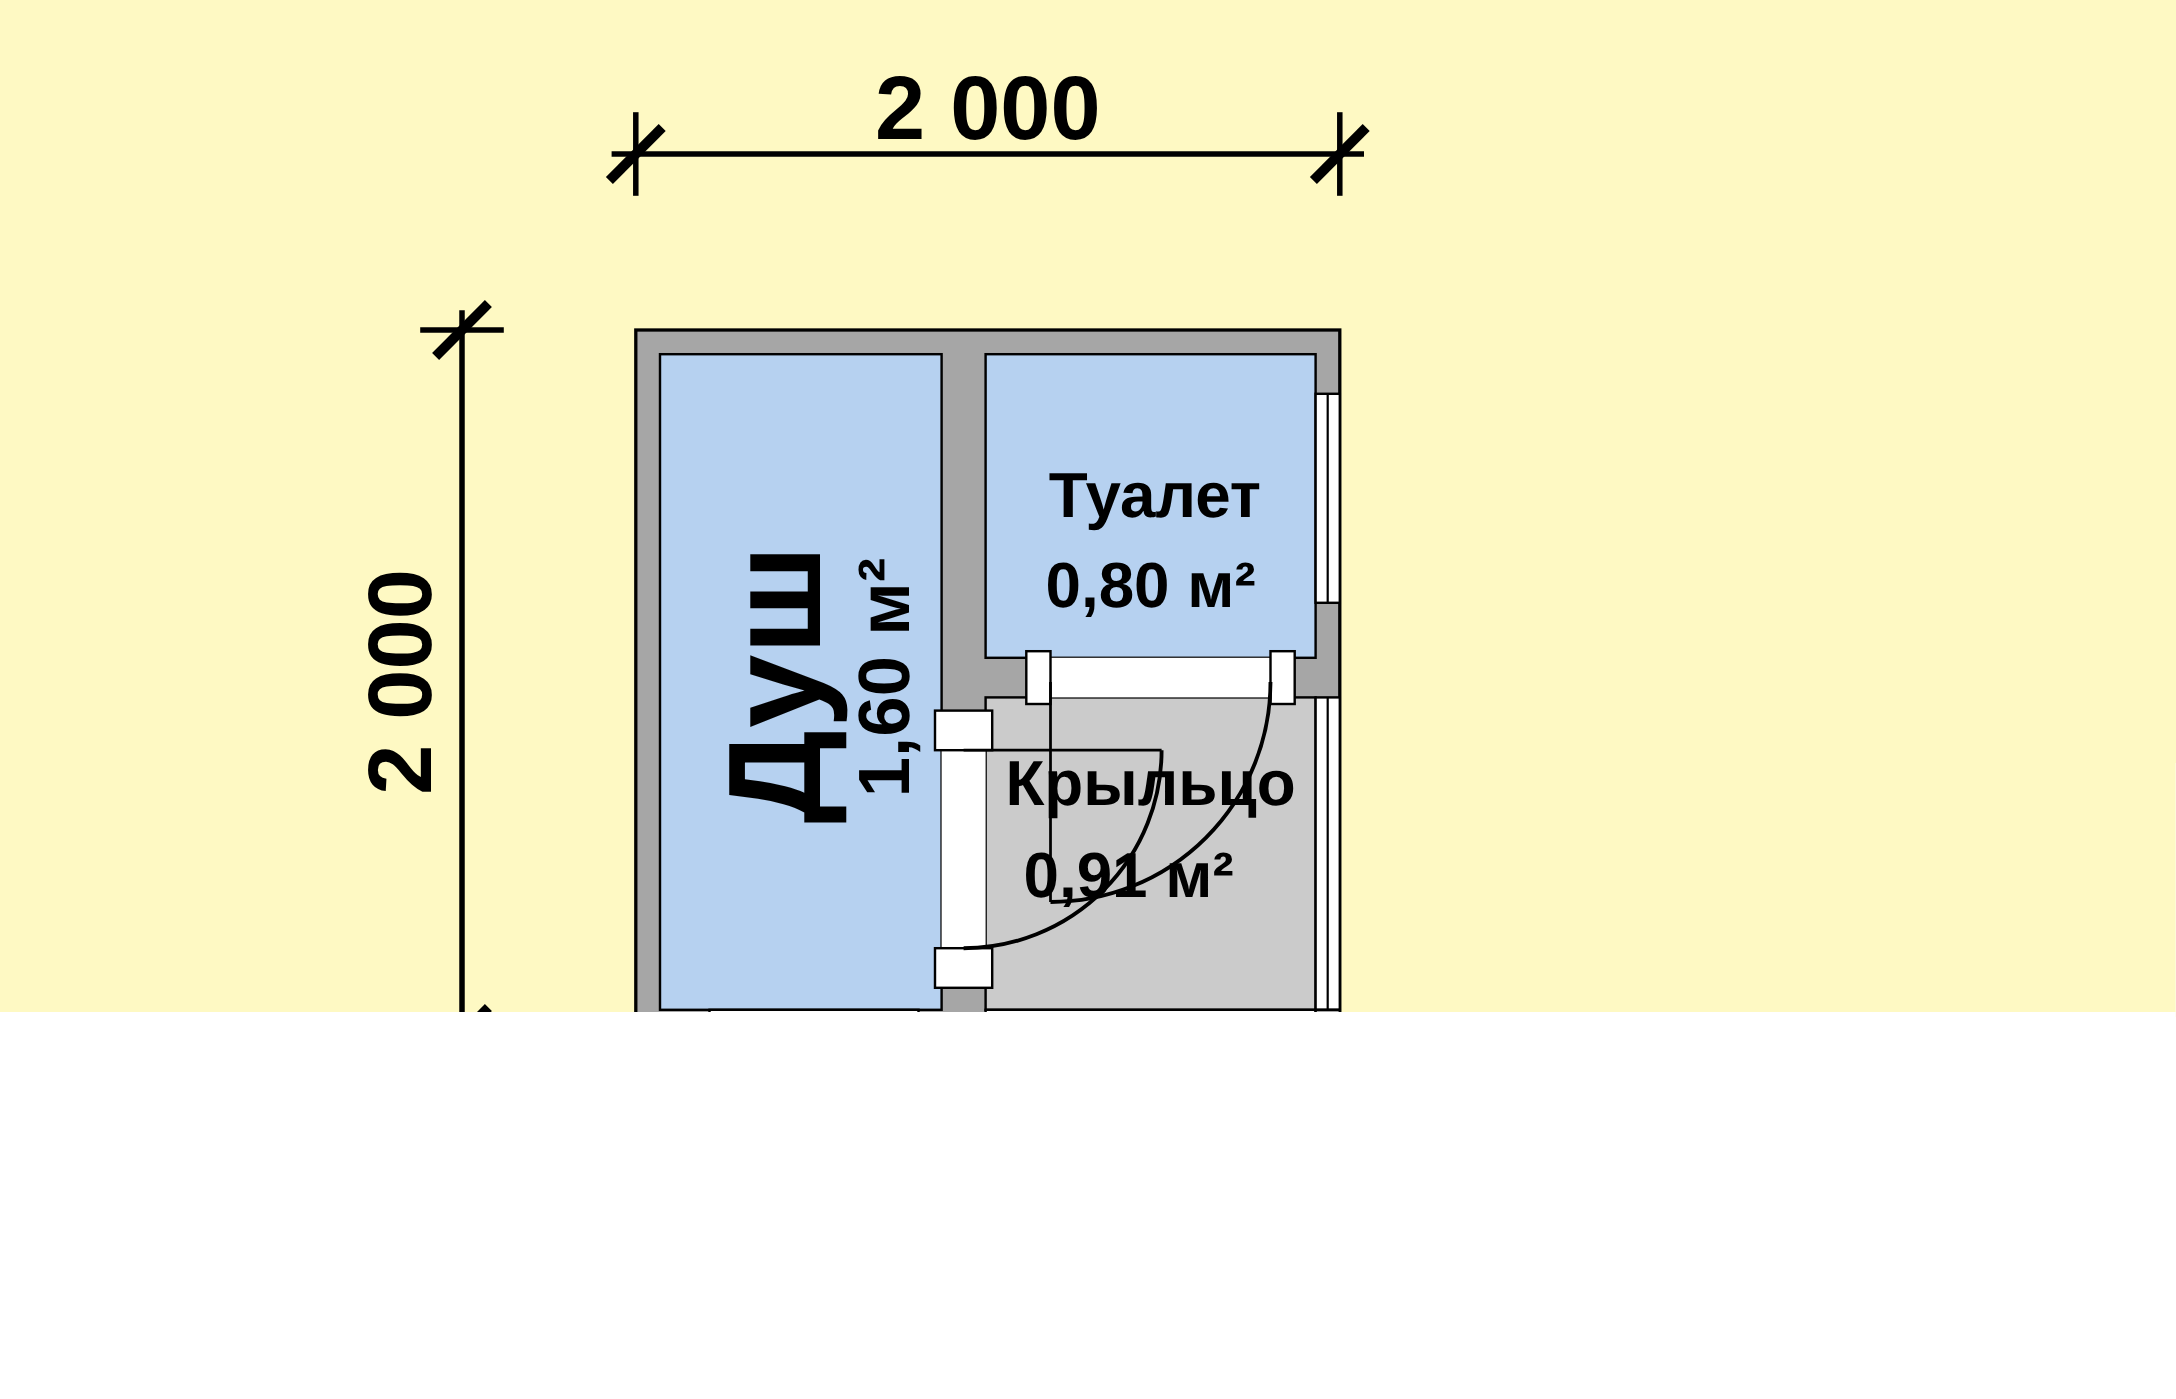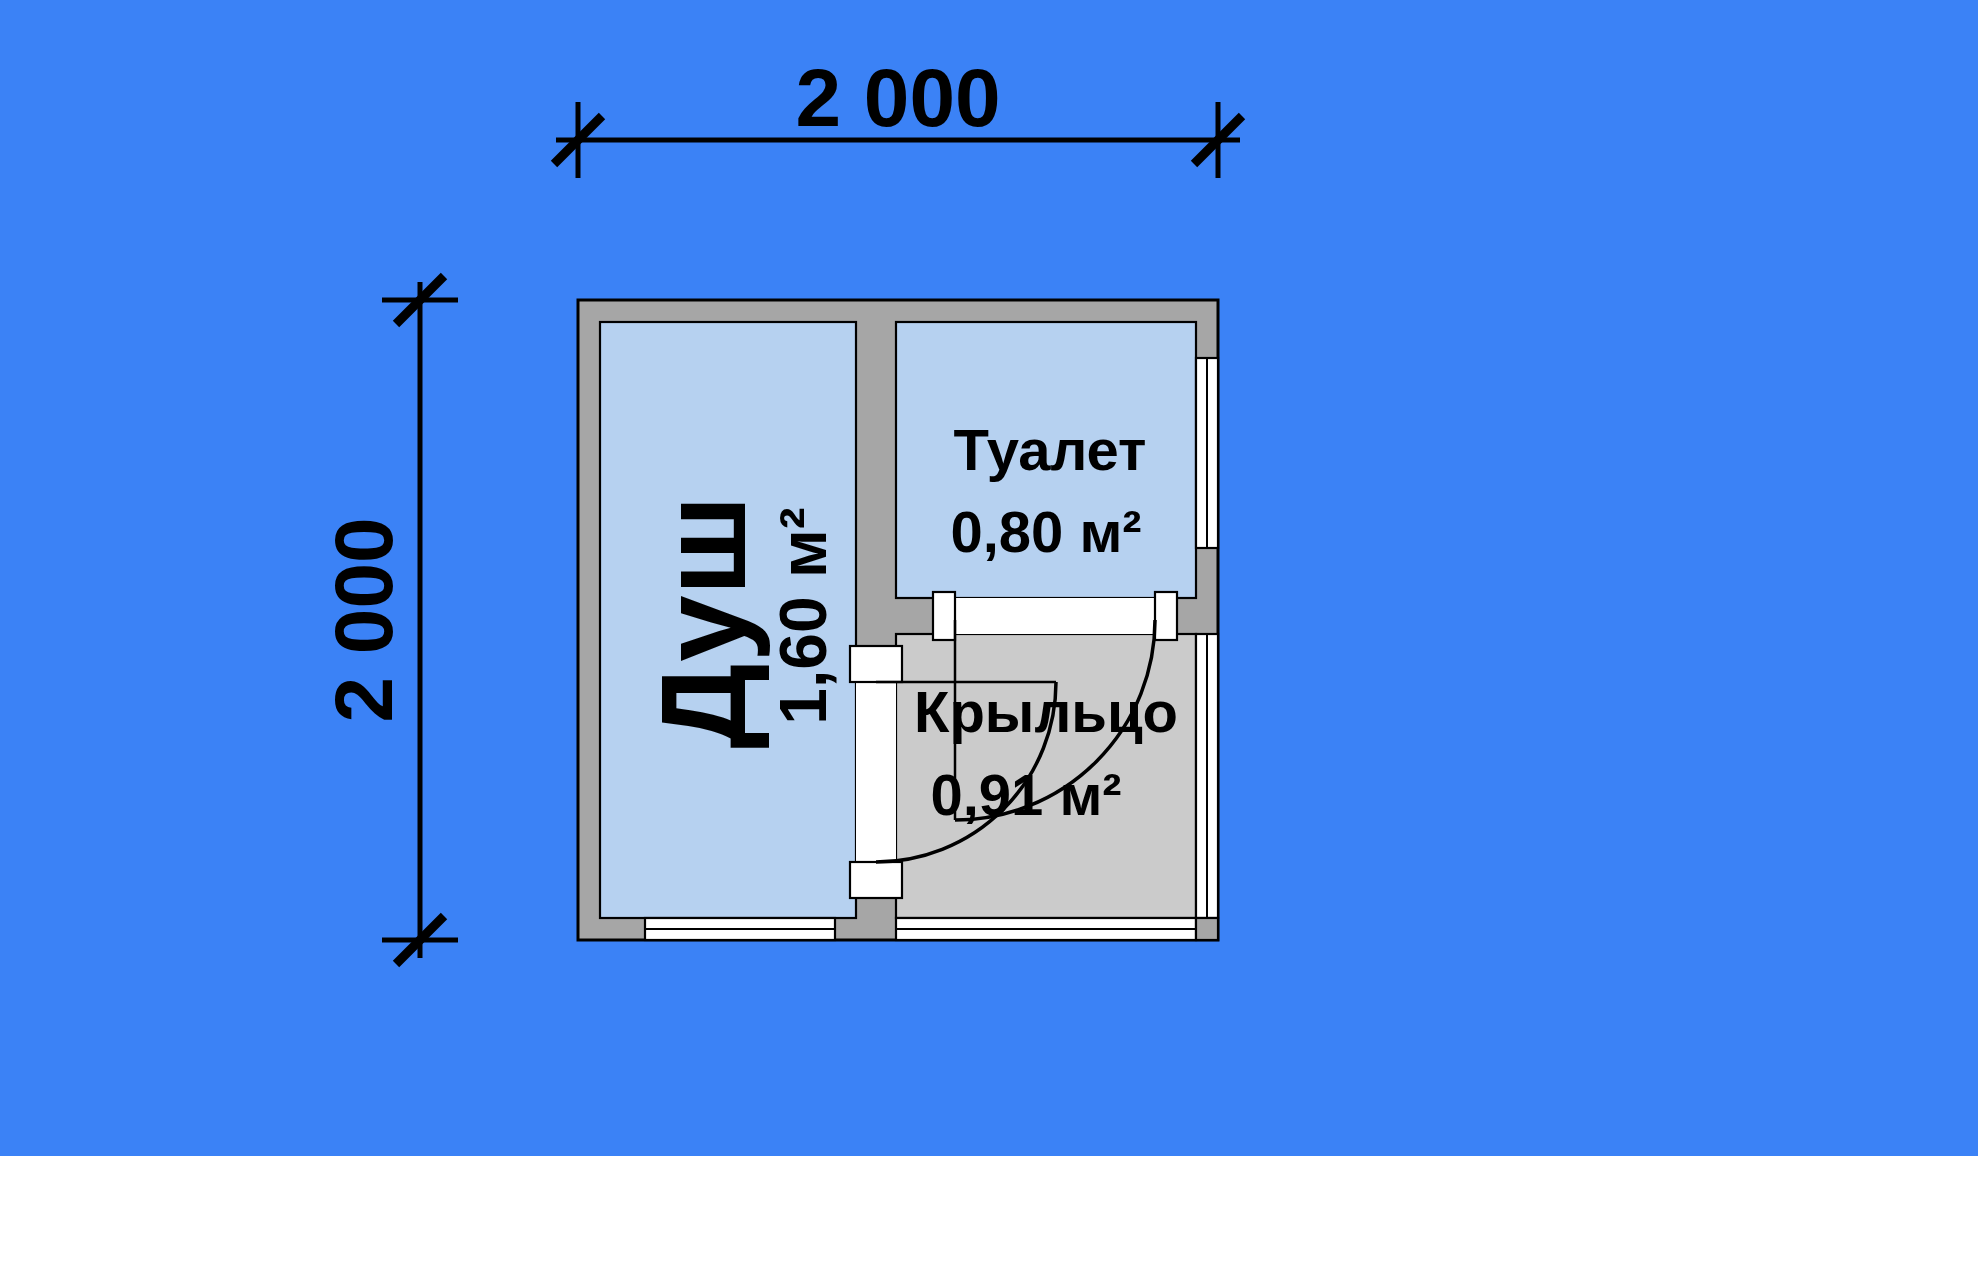--- a/index.html
+++ b/index.html
@@ -3,7 +3,7 @@
 <meta charset="utf-8">
 <style>
   html,body{margin:0;padding:0;background:#ffffff;}
-  .canvas{position:relative;width:1978px;height:1156px;background:#3b82f6;overflow:hidden;}
+  .canvas{position:relative;width:1978px;height:920px;background:#fef9c3;overflow:hidden;}
   svg{display:block;}
   text{font-family:"Liberation Sans","DejaVu Sans",sans-serif;font-weight:700;fill:#000;text-anchor:middle;}
   .t-dim{font-size:82px;}

